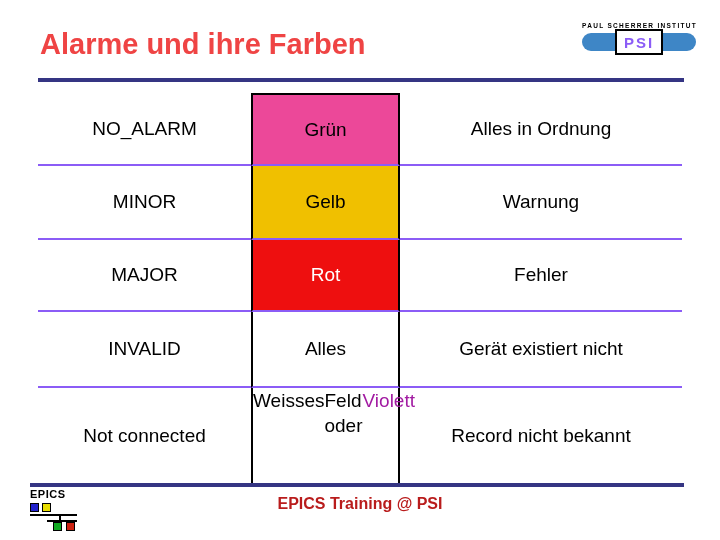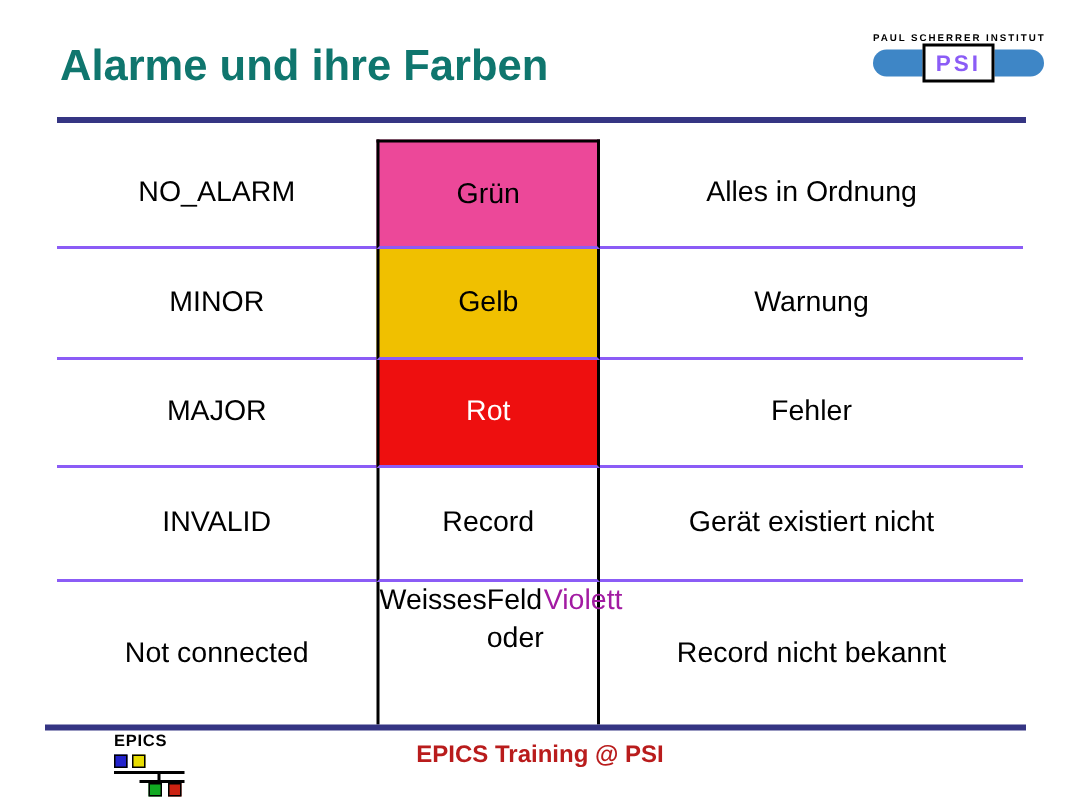--- a/index.html
+++ b/index.html
@@ -9,7 +9,7 @@
   }
   .title {
     position:absolute; left:40px; top:28px;
-    font-size:29px; font-weight:bold; color:#0f766e;
+    font-size:29px; font-weight:bold; color:#ef4444;
     white-space:nowrap;
   }
   .rule { position:absolute; height:4px; }

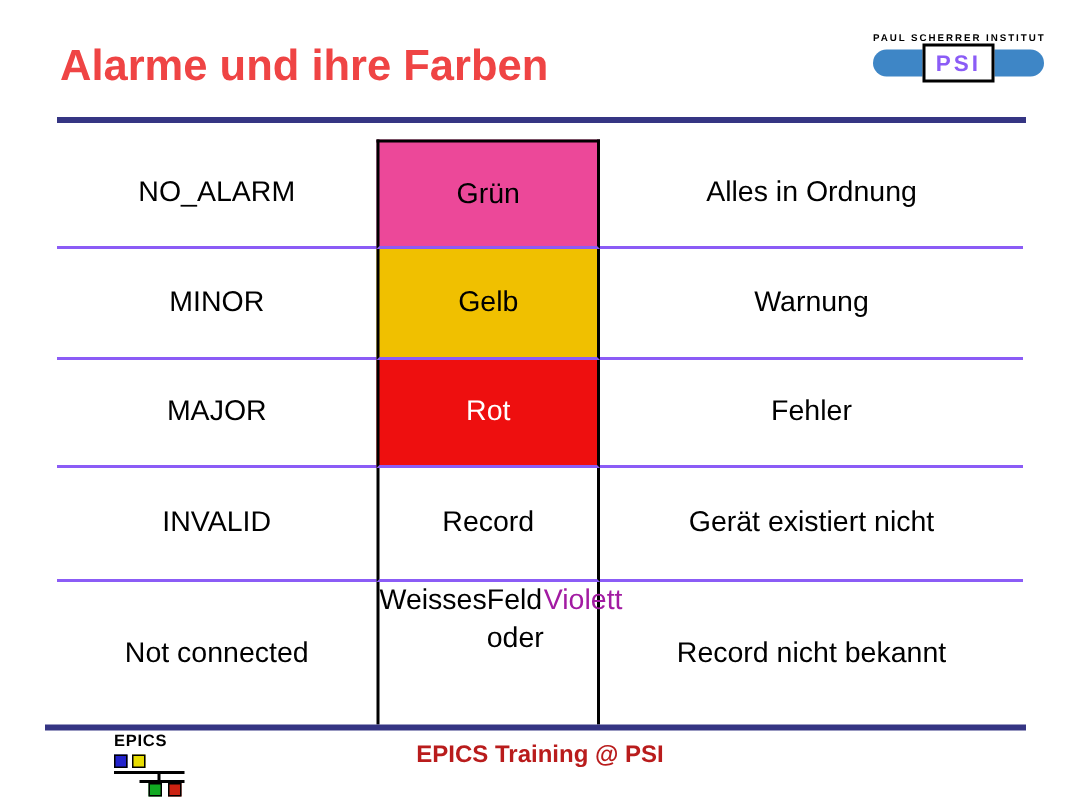--- a/index.html
+++ b/index.html
@@ -97,7 +97,7 @@
     <div class="cell sep">Fehler</div>
 
     <div class="cell sep">INVALID</div>
-    <div class="cell sep mid" style="background-color: rgb(255, 255, 255); color: rgb(0, 0, 0);">Record</div>
+    <div class="cell sep mid" style="background-color: rgb(255, 255, 255); color: rgb(0, 0, 0);">Alles</div>
     <div class="cell sep">Gerät existiert nicht</div>
 
     <div class="cell">Not connected</div>

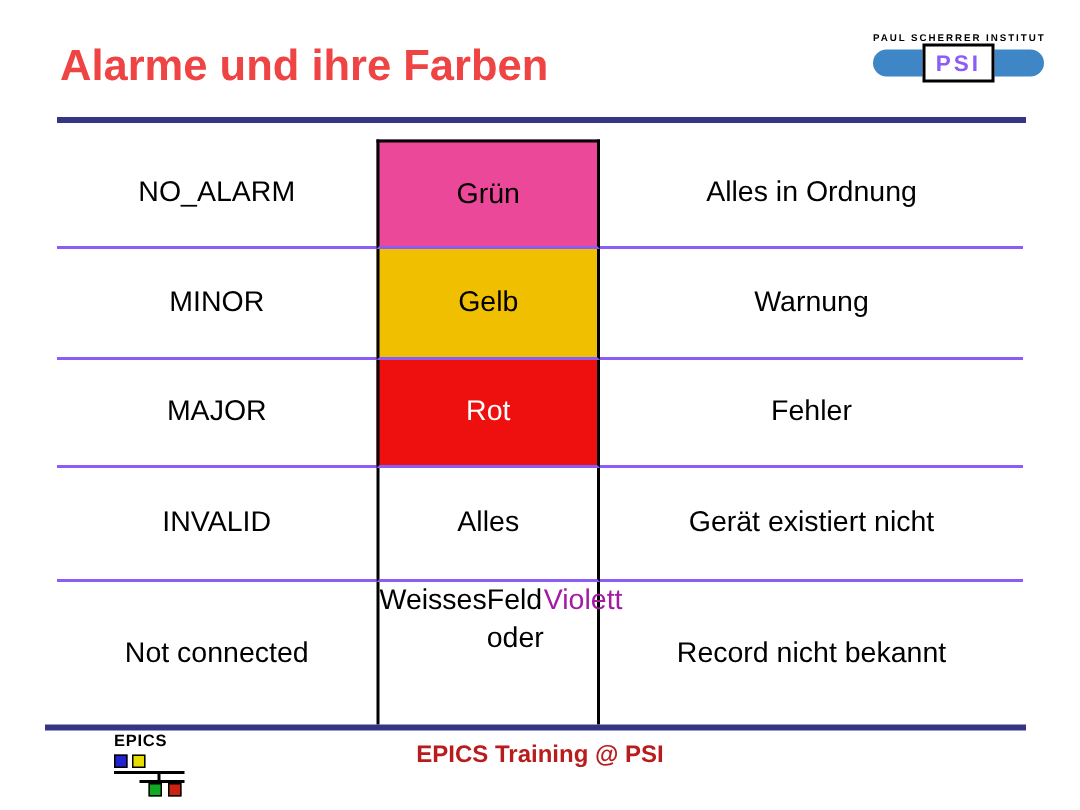--- a/index.html
+++ b/index.html
@@ -55,7 +55,7 @@
   }
 
   
-  .epics { position:absolute; left:30px; top:488px; width:58px; height:50px;margin-left:46px; }
+  .epics { position:absolute; left:30px; top:488px; width:58px; height:50px; }
   .epics-label { font-size:11px; font-weight:bold; letter-spacing:0.5px; color:#000; }
   .sq { position:absolute; width:9px; height:9px; border:1px solid #000; box-sizing:border-box; }
   .sq-blue   { left:0;  top:15px; }

